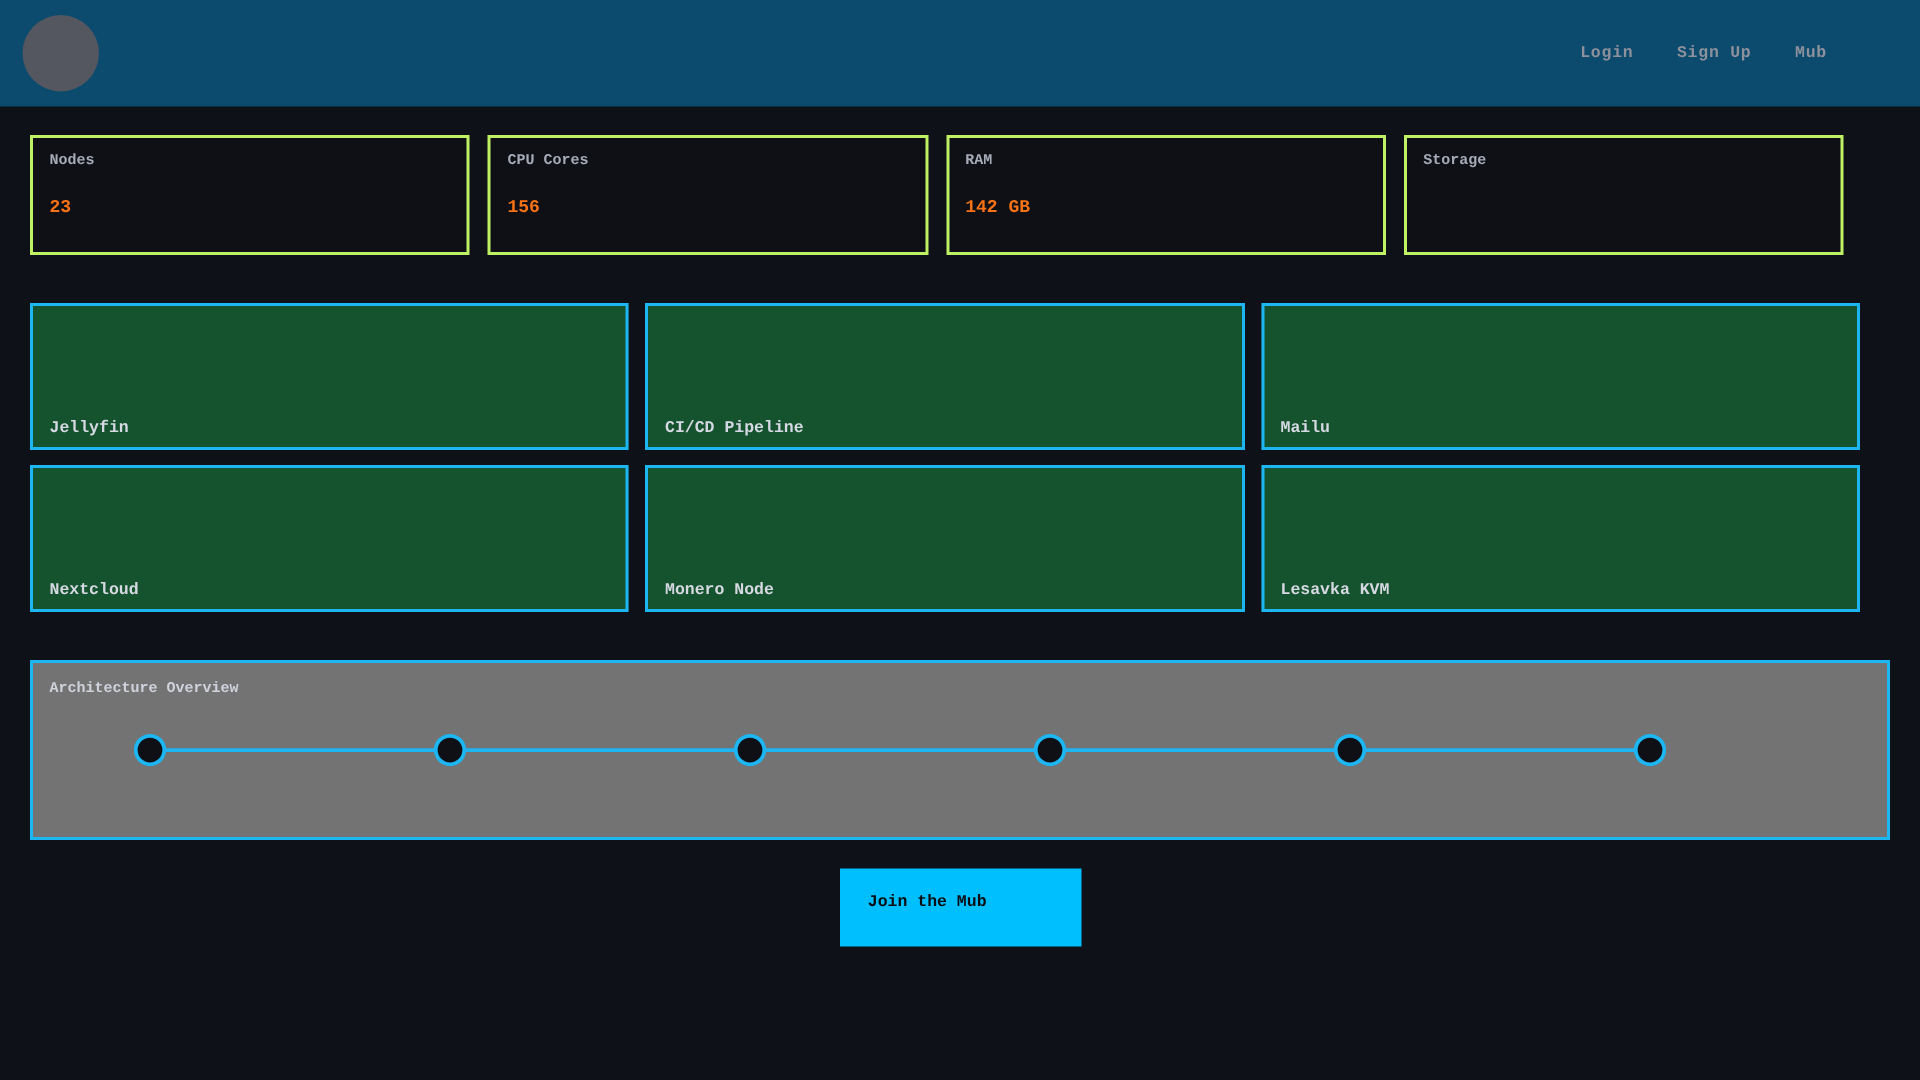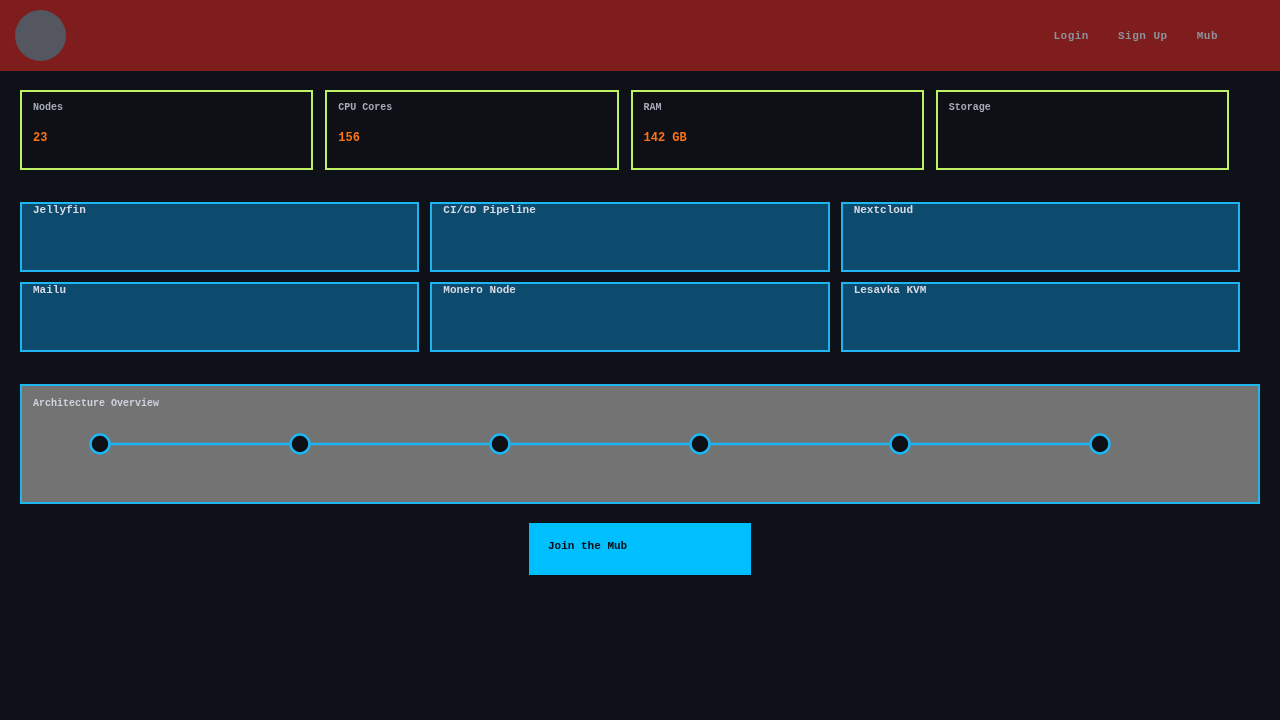--- a/index.html
+++ b/index.html
@@ -14,7 +14,7 @@
   
   .header {
     height:71px;
-    background:#7f1d1d;
+    background:#0c4a6e;
     display:flex;
     align-items:center;
     justify-content:space-between;

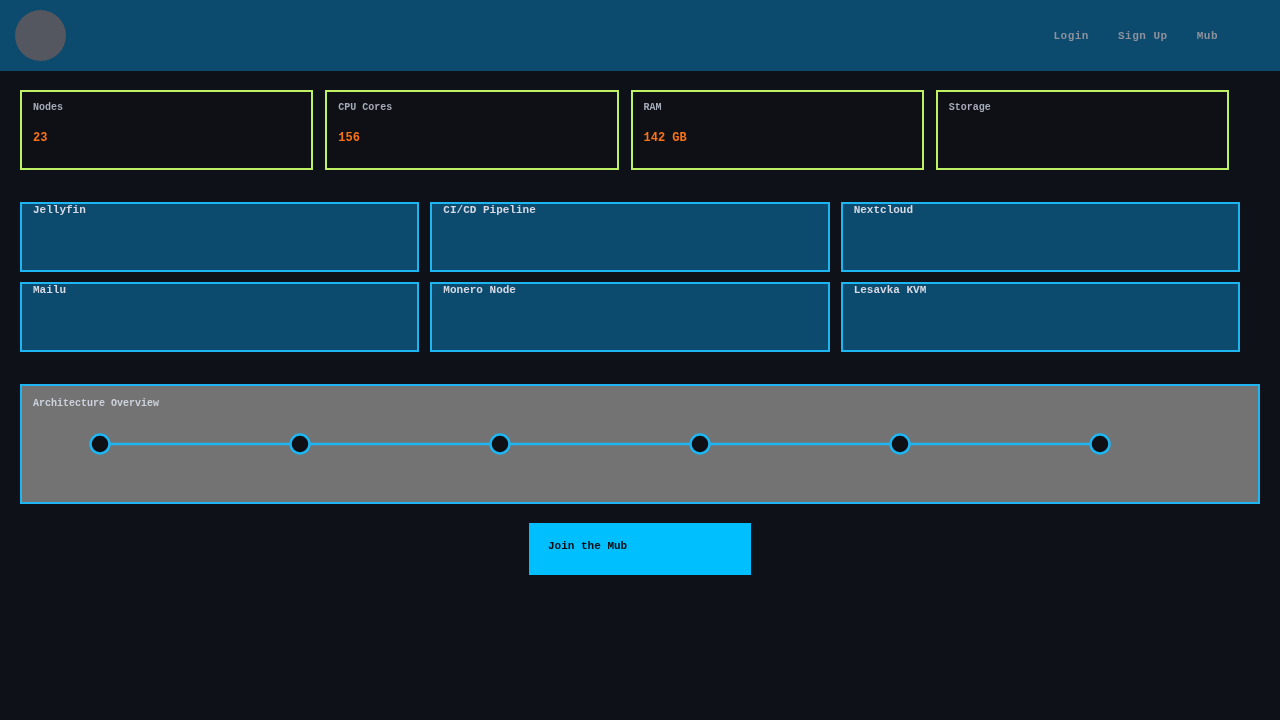--- a/index.html
+++ b/index.html
@@ -61,11 +61,11 @@
     margin:32px 0 0 20px;
   }
   .service-card {
-    height:70px;
+    height:98px;
     border:2px solid #1db5f2;
-    background:#0c4a6e;
+    background:#14532d;
     display:flex;
-    align-items:flex-start;
+    align-items:flex-end;
     padding:0 11px 6px 11px;
     cursor:pointer;
   }

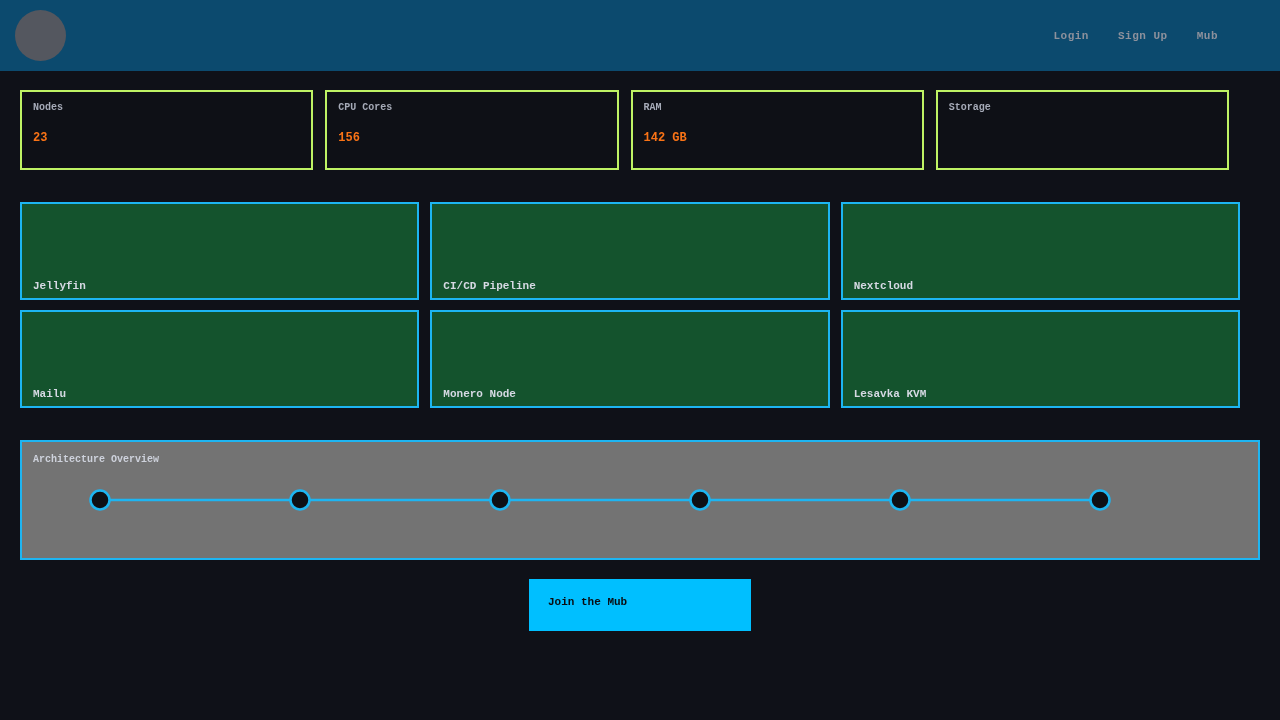--- a/index.html
+++ b/index.html
@@ -141,10 +141,10 @@
     <span class="service-name">CI/CD Pipeline</span>
   </div>
   <div class="service-card">
-    <span class="service-name">Nextcloud</span>
+    <span class="service-name">Mailu</span>
   </div>
   <div class="service-card">
-    <span class="service-name">Mailu</span>
+    <span class="service-name">Nextcloud</span>
   </div>
   <div class="service-card">
     <span class="service-name">Monero Node</span>

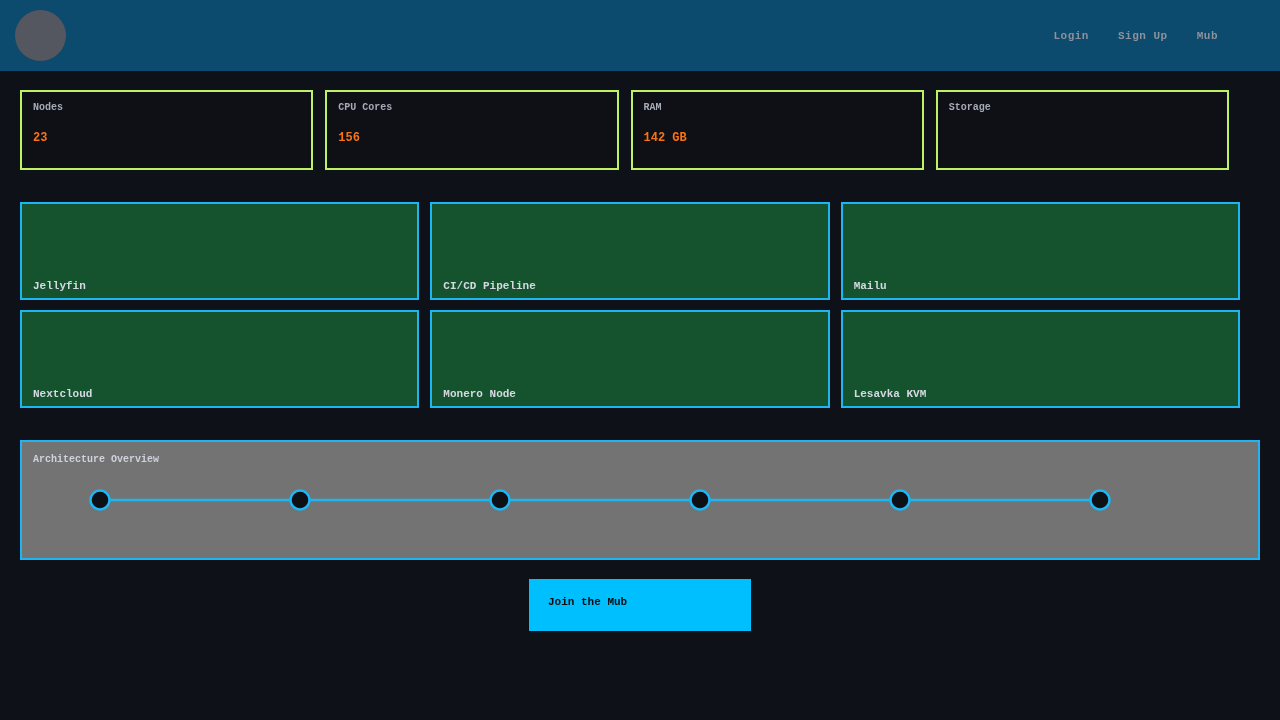--- a/index.html
+++ b/index.html
@@ -91,7 +91,7 @@
   
   .cta-wrap { display:flex; justify-content:center; margin-top:19px; }
   .cta {
-    width:222px; height:52px;
+    width:161px; height:52px;
     background:#00bfff;
     border:none;
     color:#0a0d12;

